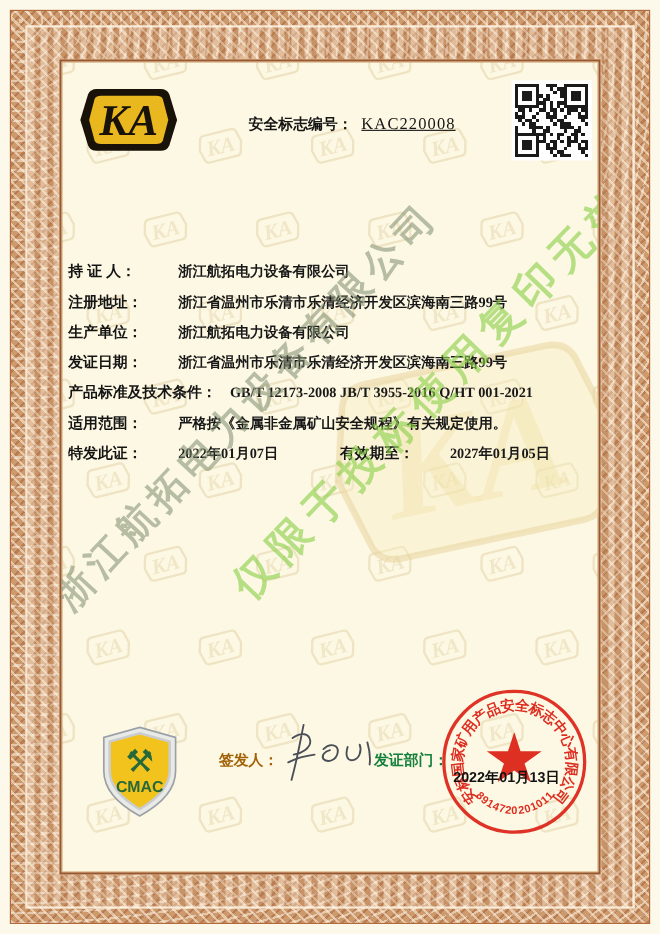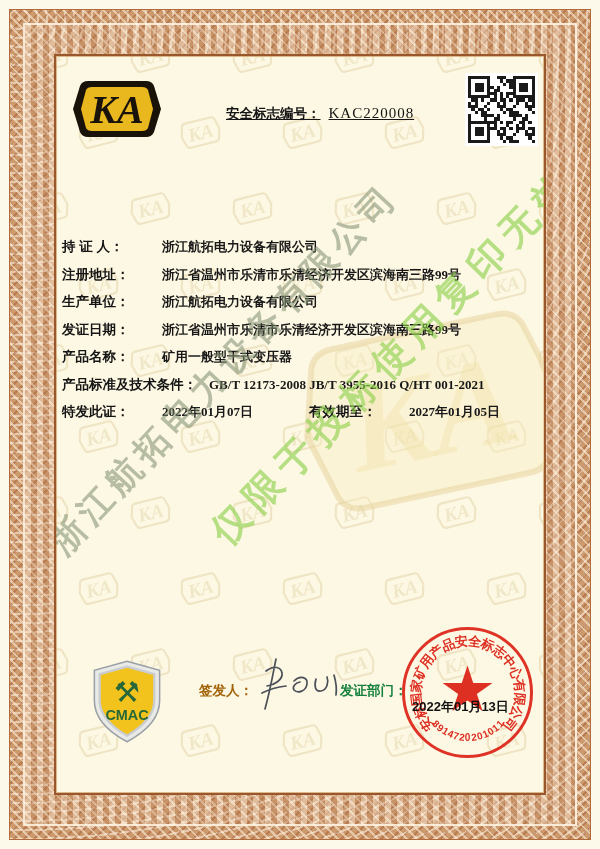--- a/index.html
+++ b/index.html
@@ -21,7 +21,7 @@
   
   .ka-logo{position:absolute;left:11px;top:22px;z-index:2;}
   .mark-line{position:absolute;left:170px;top:47px;z-index:2;white-space:nowrap;}
-  .mark-line .lab{font:bold 13.5px/20px "Liberation Sans","DejaVu Sans",sans-serif;color:#151515;text-decoration:underline;}
+  .mark-line .lab{font:bold 13.5px/20px "Liberation Sans","DejaVu Sans",sans-serif;color:#151515;}
   .mark-line .val{font:15px/20px "Liberation Serif",serif;color:#151515;margin-left:8px;letter-spacing:1px;text-decoration:underline;}
   .qr{position:absolute;left:409px;top:17px;z-index:2;}
   .title{position:absolute;left:0;right:0;top:112px;z-index:2;text-align:center;font-weight:bold;font-size:29px;color:#101010;letter-spacing:3px;font-family:"Liberation Serif","DejaVu Serif",serif;}

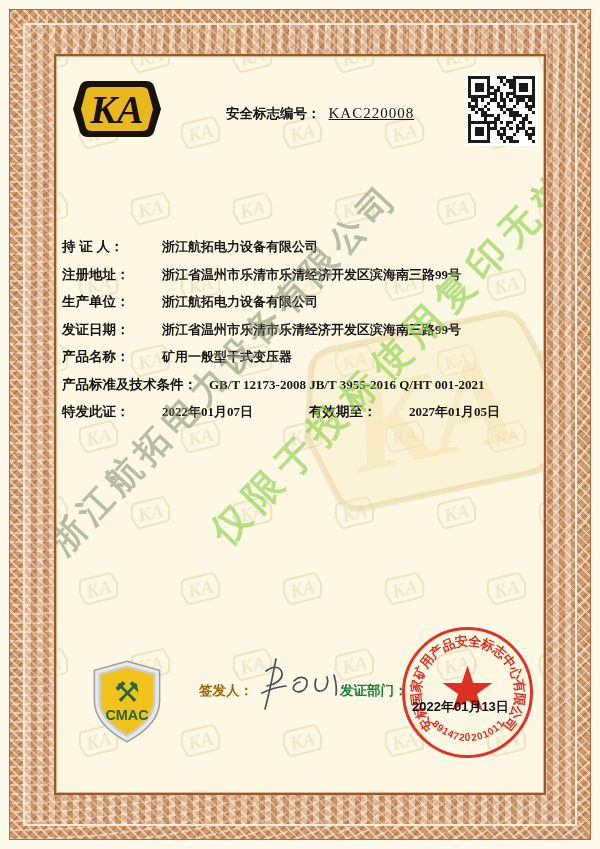--- a/index.html
+++ b/index.html
@@ -554,10 +554,6 @@
           <span class="val">浙江省温州市乐清市乐清经济开发区滨海南三路99号</span>
         </div>
       <div class="row">
-          <span class="lab">产品名称：</span>
-          <span class="val">矿用一般型干式变压器</span>
-        </div>
-      <div class="row">
           <span class="lab">产品标准及技术条件：</span>
           <span class="val">GB/T 12173-2008 JB/T 3955-2016 Q/HT 001-2021</span>
         </div>

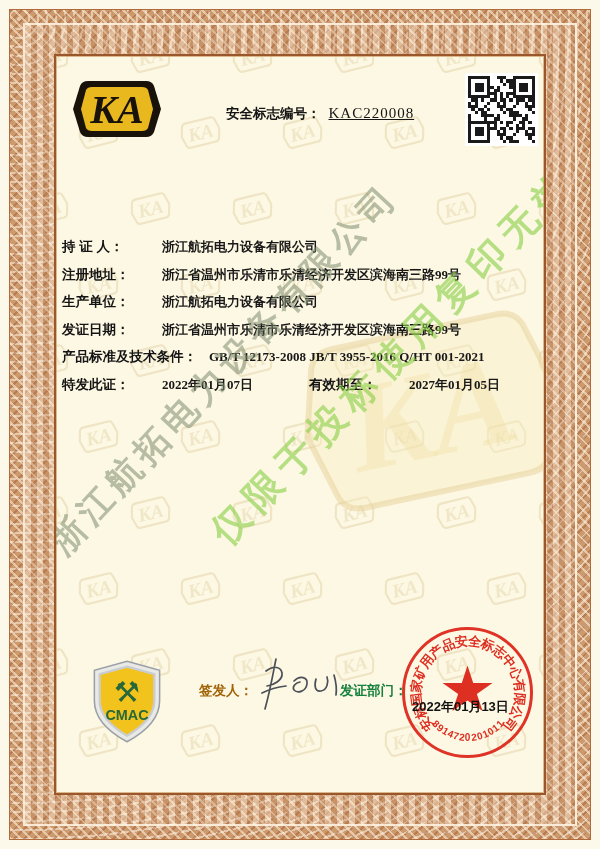--- a/index.html
+++ b/index.html
@@ -557,6 +557,10 @@
           <span class="lab">产品标准及技术条件：</span>
           <span class="val">GB/T 12173-2008 JB/T 3955-2016 Q/HT 001-2021</span>
         </div>
+      <div class="row">
+          <span class="lab">适用范围：</span>
+          <span class="val">严格按《金属非金属矿山安全规程》有关规定使用。</span>
+        </div>
       <div class="row dates">
         <span class="lab">特发此证：</span>
           <span class="val">2022年01月07日</span>

